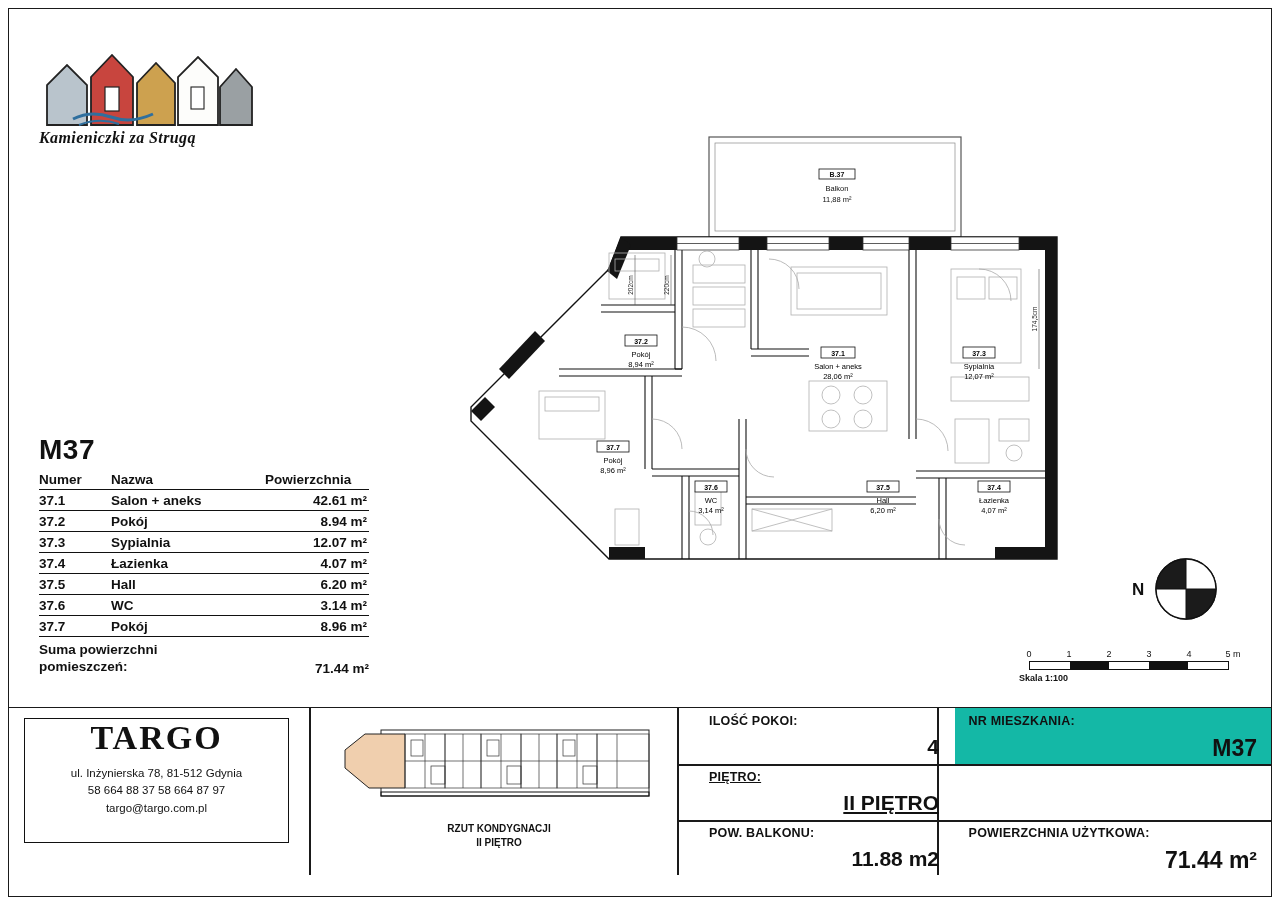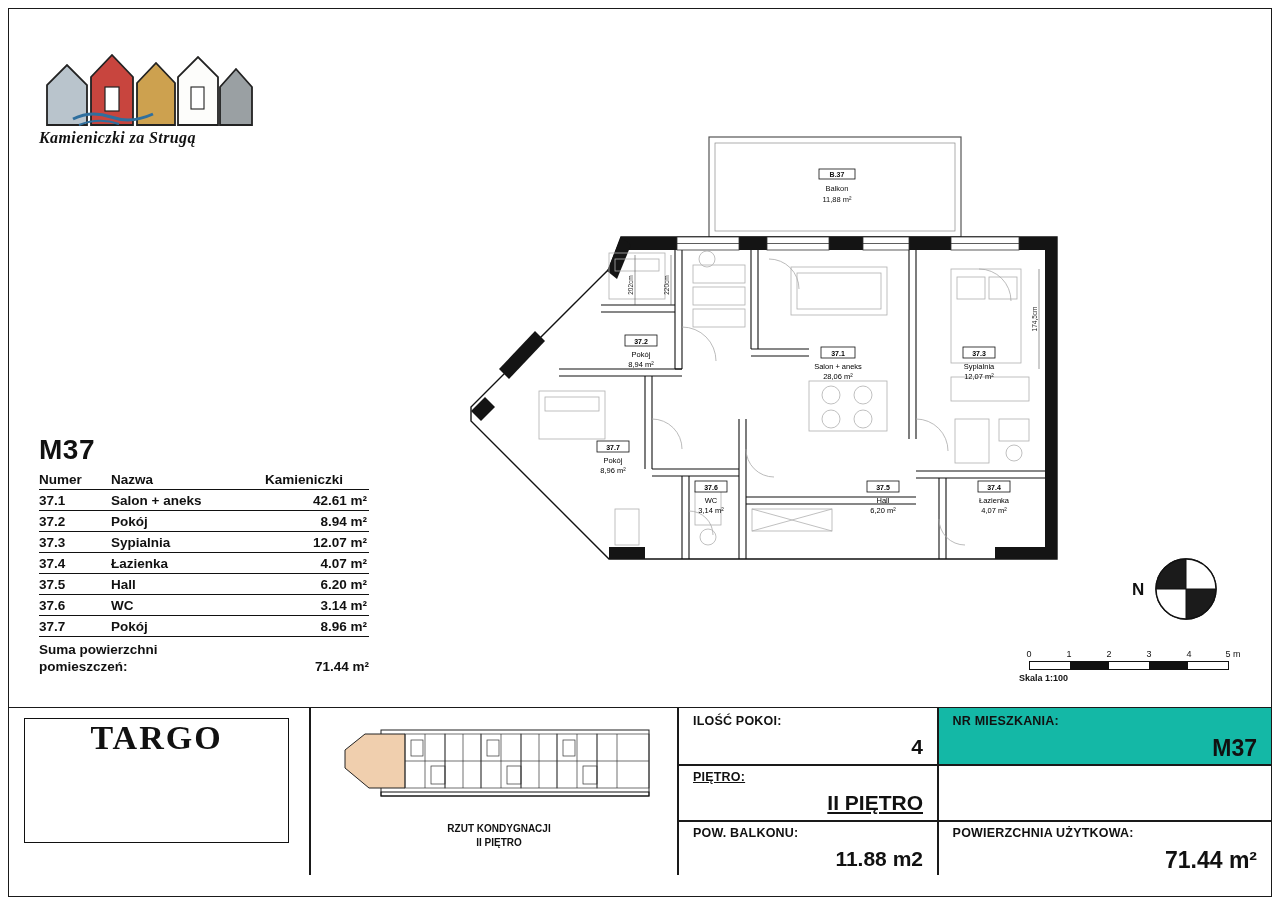--- a/index.html
+++ b/index.html
@@ -118,7 +118,7 @@
     <div class="row head">
       <div class="c-num">Numer</div>
       <div class="c-name">Nazwa</div>
-      <div class="c-area">Kamieniczki</div>
+      <div class="c-area">Powierzchnia</div>
     </div>
 
     <div class="row">

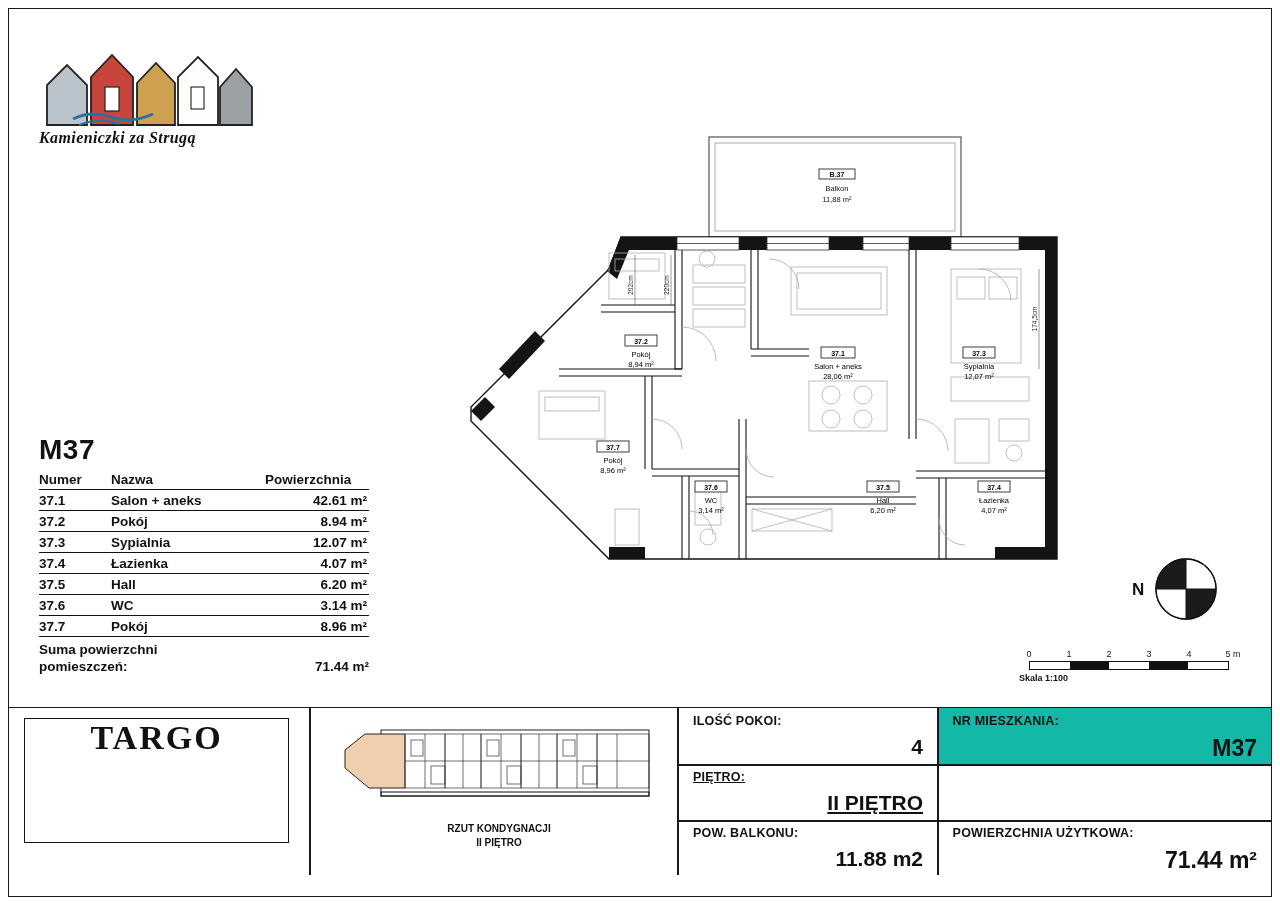--- a/index.html
+++ b/index.html
@@ -42,7 +42,7 @@
   .tbl .c-area { width: 120px; text-align: right; font-weight: bold; padding-right: 2px; }
   .tbl .row.head .c-num, .tbl .row.head .c-name { font-weight: bold; }
   .tbl .row.head .c-area { text-align: left; padding-left: 16px; font-weight: bold; }
-  .tbl .sum { display: flex; align-items: center; padding-top: 5px; border-bottom: none; height: auto; }
+  .tbl .sum { display: flex; align-items: flex-end; padding-top: 5px; border-bottom: none; height: auto; }
   .tbl .sum .lbl { flex: 1; font-weight: bold; line-height: 1.25; }
   .tbl .sum .val { width: 120px; text-align: right; font-weight: bold; padding-top: 15px; }
 

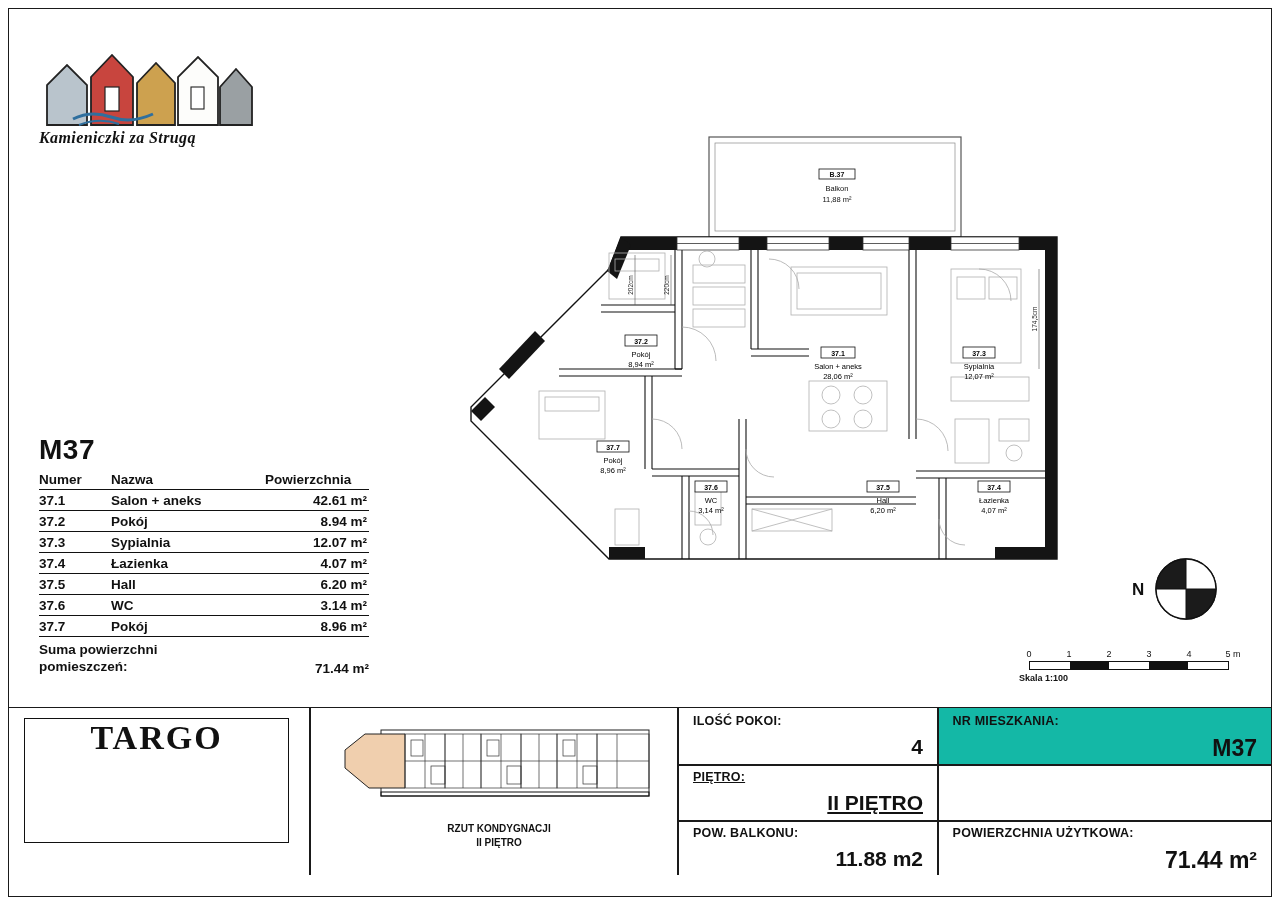--- a/index.html
+++ b/index.html
@@ -73,7 +73,7 @@
   .mini .cap { text-align: center; font-size: 10px; font-weight: bold; line-height: 1.35; margin-top: 6px; }
 
   .info { position: absolute; left: 670px; right: 0; top: 0; bottom: 0; }
-  .info .cell { position: absolute; padding: 6px 14px; }
+  .info .cell { position: absolute; padding: 6px 14px; margin-left: 16px; }
   .info .lbl { font-size: 12.5px; font-weight: bold; letter-spacing: .2px; }
   .info .val { font-size: 21px; font-weight: bold; text-align: right; margin-top: 7px; }
   .info .val.big { font-size: 23px; }

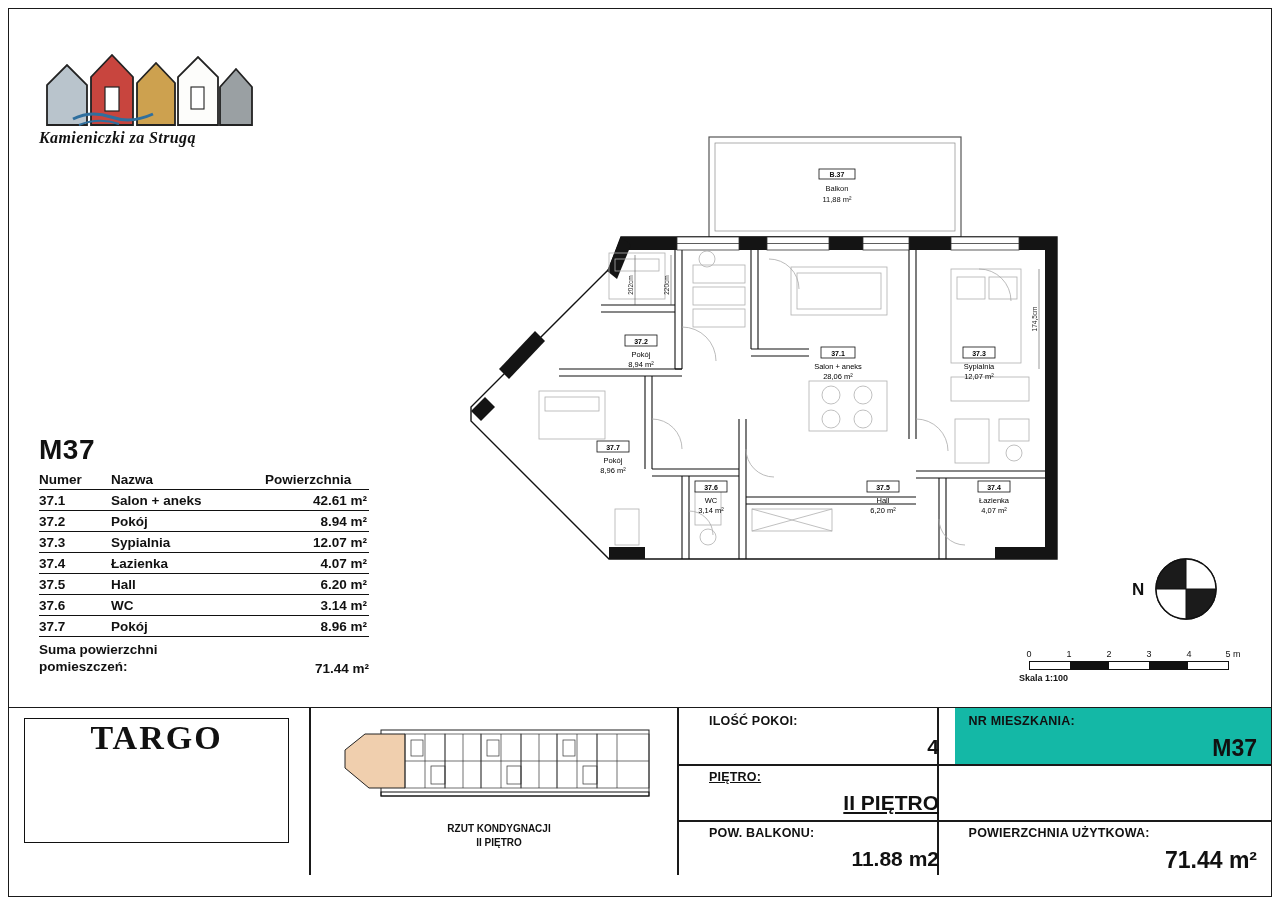--- a/index.html
+++ b/index.html
@@ -402,6 +402,11 @@
     <div class="targo">
       <div class="word">
         <span>TARGO</span>
+      </div>
+      <div class="addr">
+        <div>ul. Inżynierska 78, 81-512 Gdynia</div>
+        <div>58 664 88 37     58 664 87 97</div>
+        <div>targo@targo.com.pl</div>
       </div>
     </div>
 

